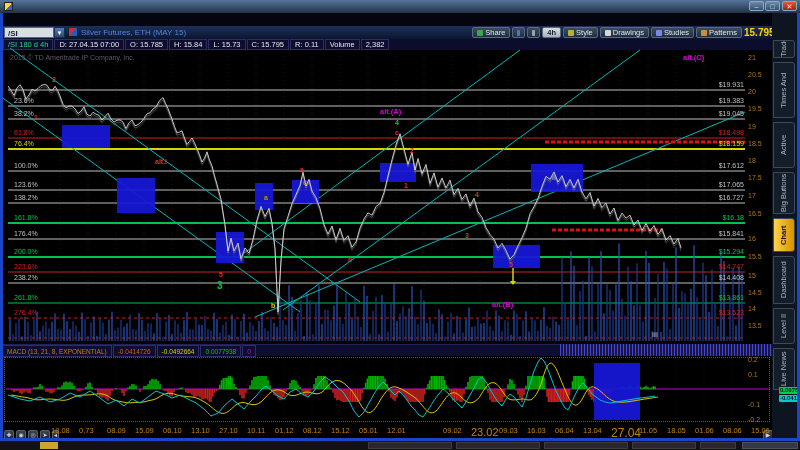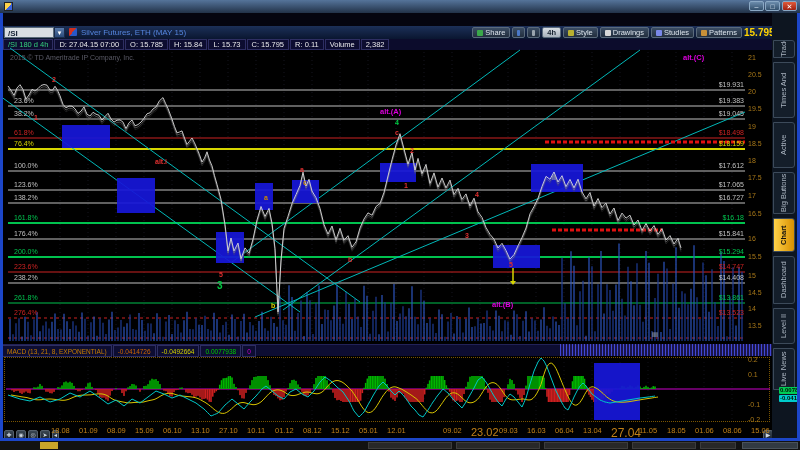--- a/index.html
+++ b/index.html
@@ -905,7 +905,7 @@
     <span class="navbtn" style="left:763px">▶</span>
     <span class="navbtn" style="left:776px;width:14px">◀▶</span>
   <span class="lbl" style="left: 51px; top: 5px; color: rgb(192, 128, 24); font-size: 7.5px;">18.08</span>
-      <span class="lbl" style="left: 79px; top: 5px; color: rgb(192, 128, 24); font-size: 7.5px;">01.09</span>
+      <span class="lbl" style="left: 79px; top: 5px; color: rgb(192, 128, 24); font-size: 7.5px;">0.73</span>
       <span class="lbl" style="left: 107px; top: 5px; color: rgb(192, 128, 24); font-size: 7.5px;">08.09</span>
       <span class="lbl" style="left: 135px; top: 5px; color: rgb(192, 128, 24); font-size: 7.5px;">15.09</span>
       <span class="lbl" style="left: 163px; top: 5px; color: rgb(192, 128, 24); font-size: 7.5px;">06.10</span>

